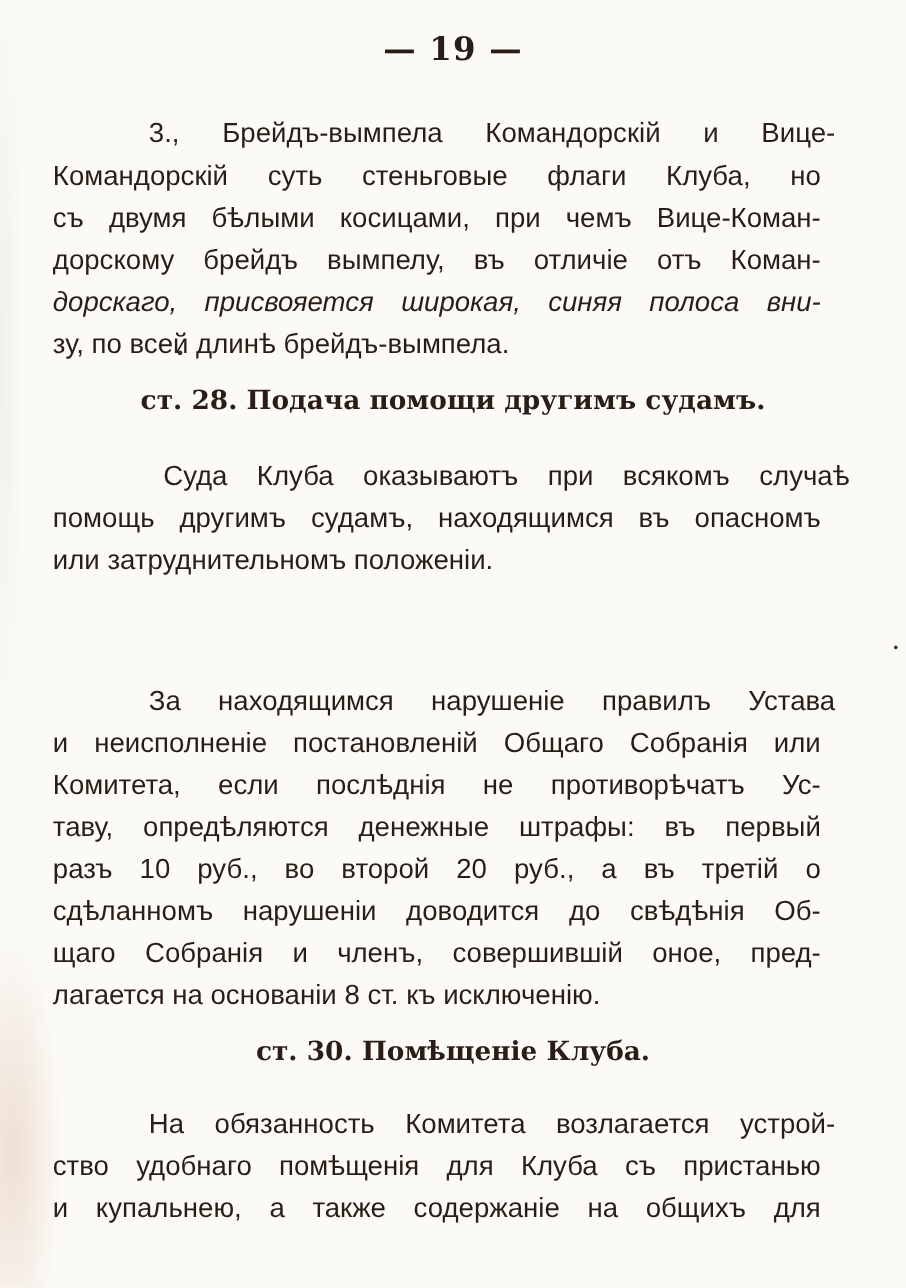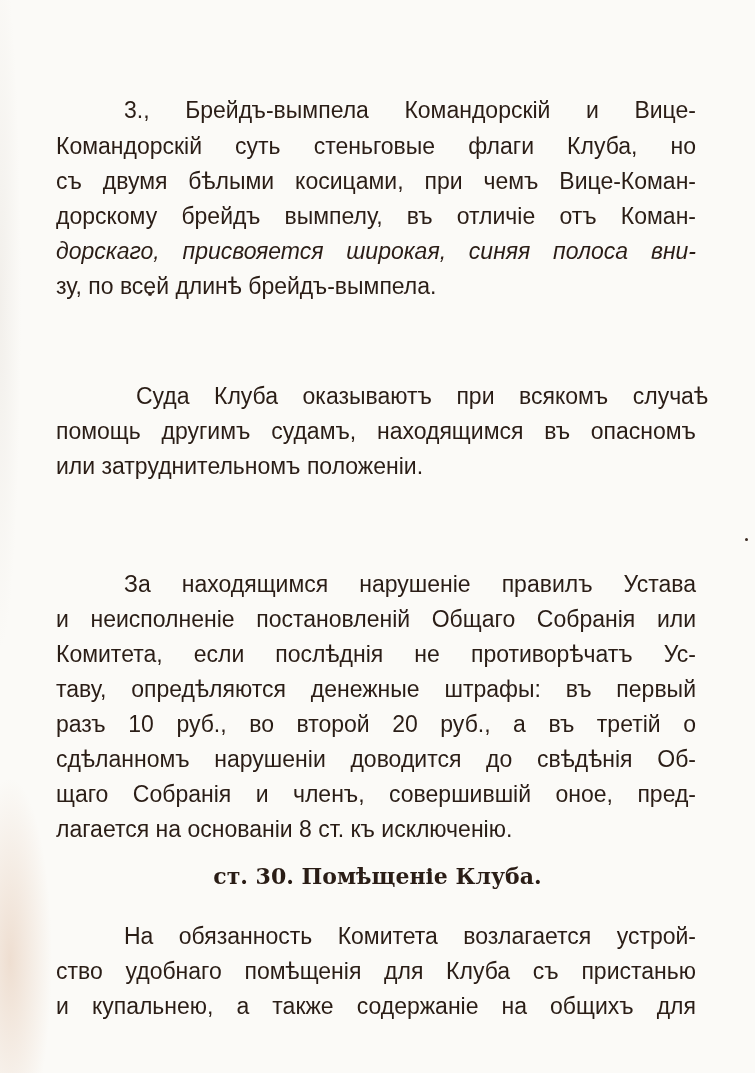--- a/index.html
+++ b/index.html
@@ -76,6 +76,7 @@
 
 <div class="page">
 
+  <div class="page-number">— 19 —</div>
 
   <div>
     <div class="line indent" style="top: 92px;">3., Брейдъ-вымпела Командорскій и Вице-</div>

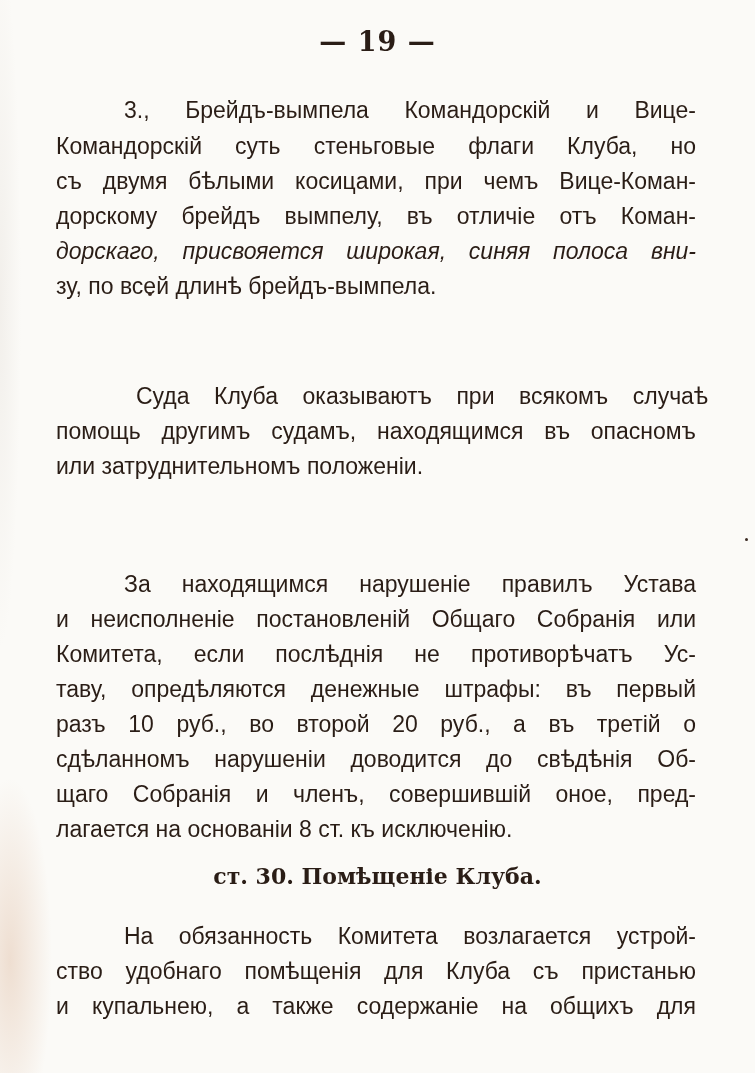--- a/index.html
+++ b/index.html
@@ -37,7 +37,7 @@
     }
     .line {
       position: absolute;
-      left: 56px;
+      left: 44px;
       width: 640px;
       height: 36px;
       font-size: 23px;

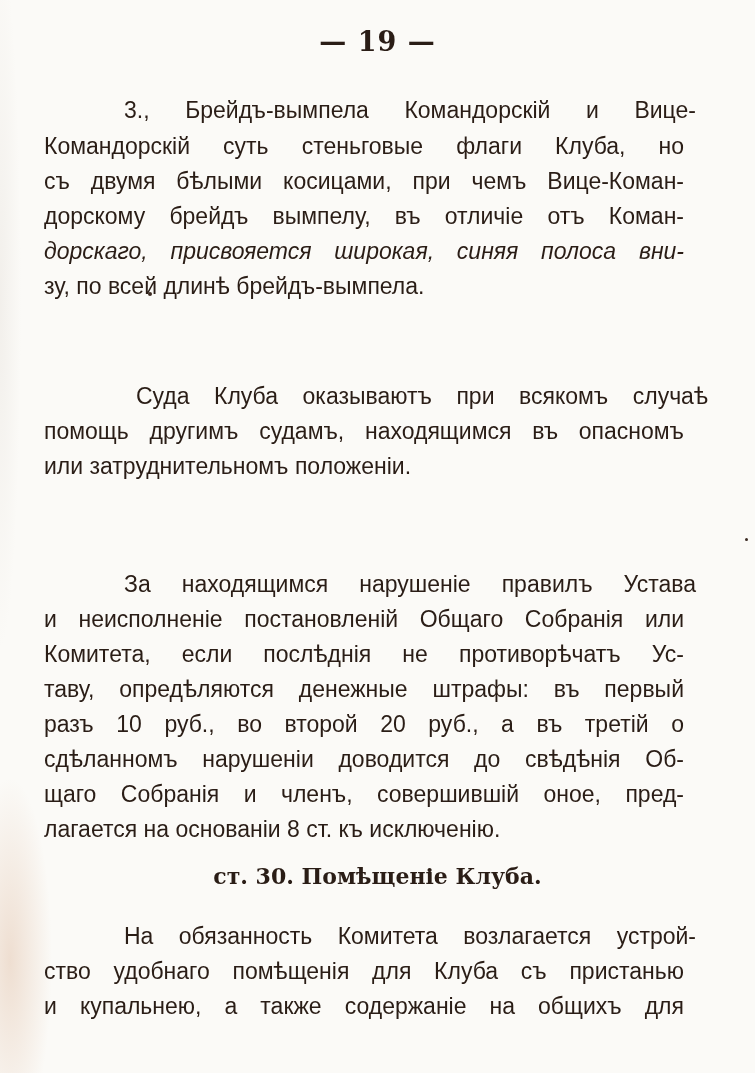--- a/index.html
+++ b/index.html
@@ -89,6 +89,10 @@
 
   <div class="speck" style="left:148px; top:292px;"></div>
 
+  <div class="heading" style="top:316px;">
+    <span class="h-num">ст. 28.</span>
+    <span class="h-title">Подача помощи другимъ судамъ.</span>
+  </div>
 
   <div>
     <div class="line indent" style="top: 378px; margin-left: 12px;">Суда Клуба оказываютъ при всякомъ случаѣ</div>

